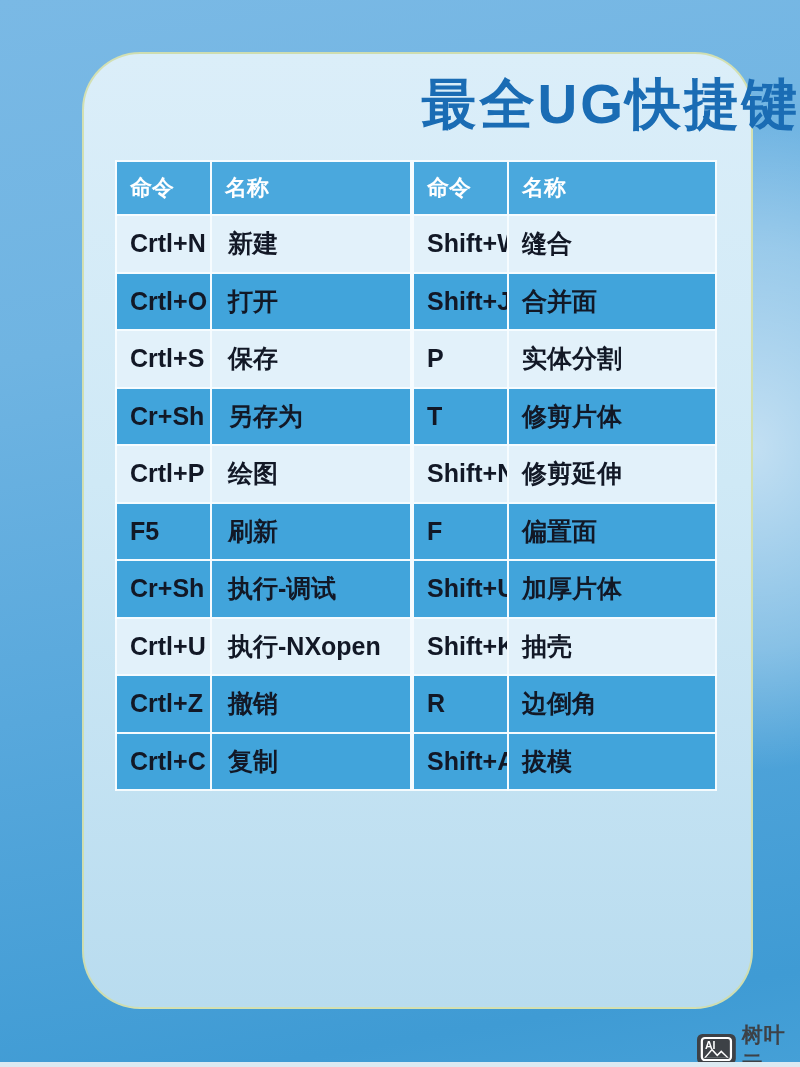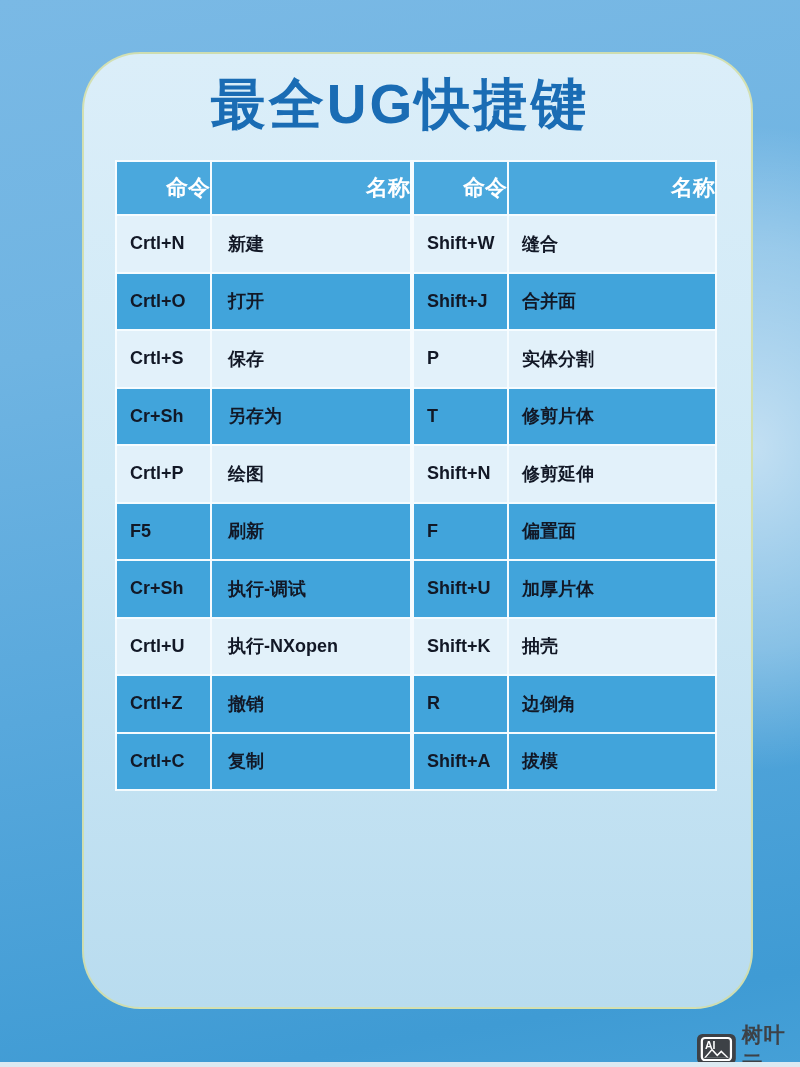--- a/index.html
+++ b/index.html
@@ -31,7 +31,7 @@
     left: 0;
     top: 68px;
     width: 100%;
-    text-align: center;
+    text-align: right;
     font-size: 55px;
     font-weight: bold;
     letter-spacing: 3px;

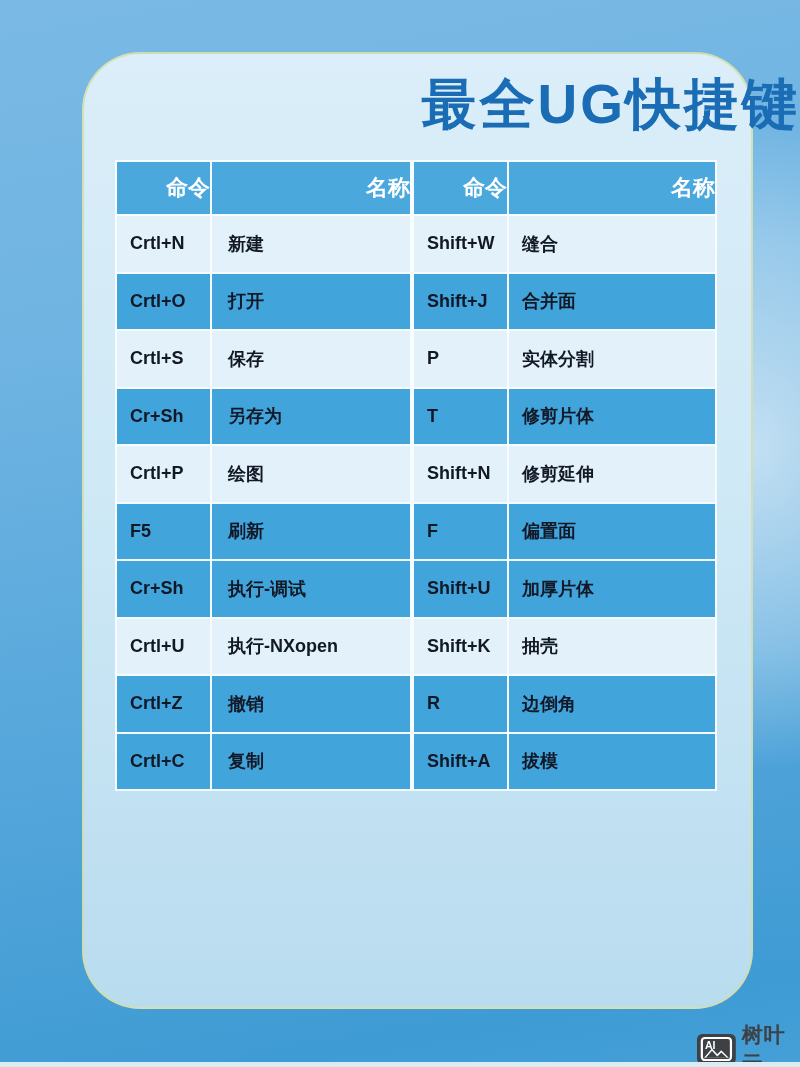--- a/index.html
+++ b/index.html
@@ -62,7 +62,6 @@
     font-size: 22px;
     font-weight: bold;
     padding-left: 13px;
-    text-align: right;
   }
   .shortcut-table td {
     height: 57.5px;

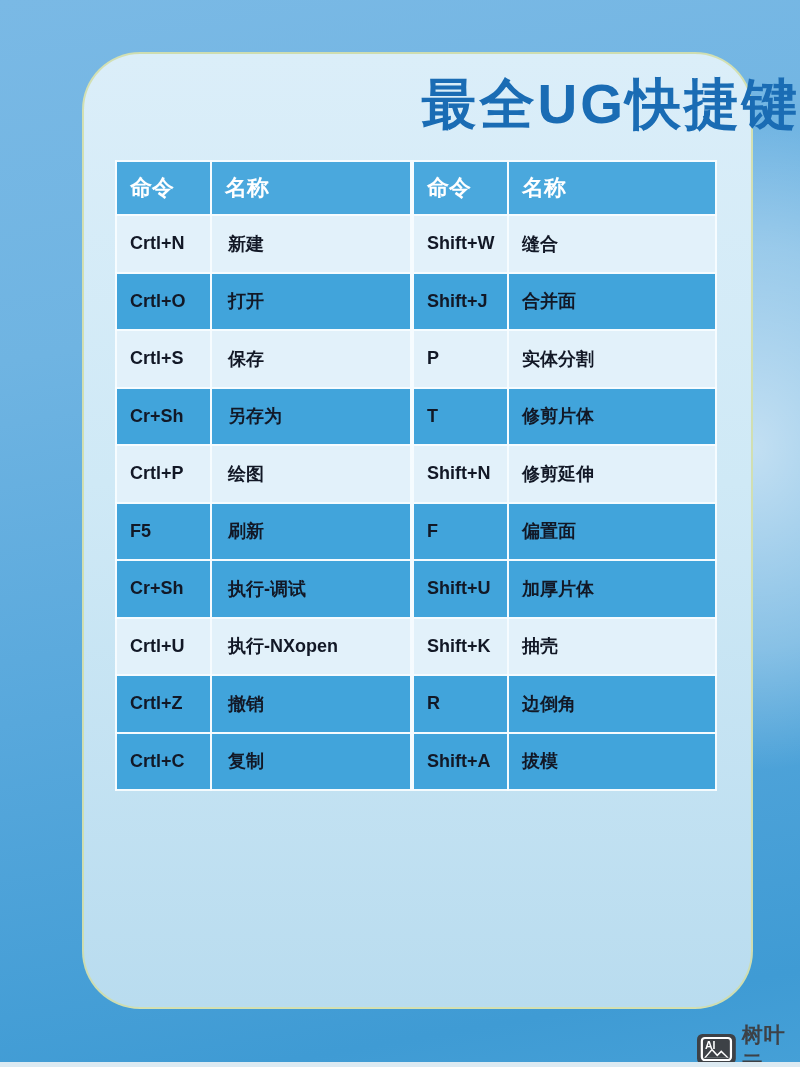--- a/index.html
+++ b/index.html
@@ -66,7 +66,7 @@
   .shortcut-table td {
     height: 57.5px;
     color: #121826;
-    font-size: 18px;
+    font-size: 25px;
     font-weight: bold;
     padding-left: 13px;
   }

